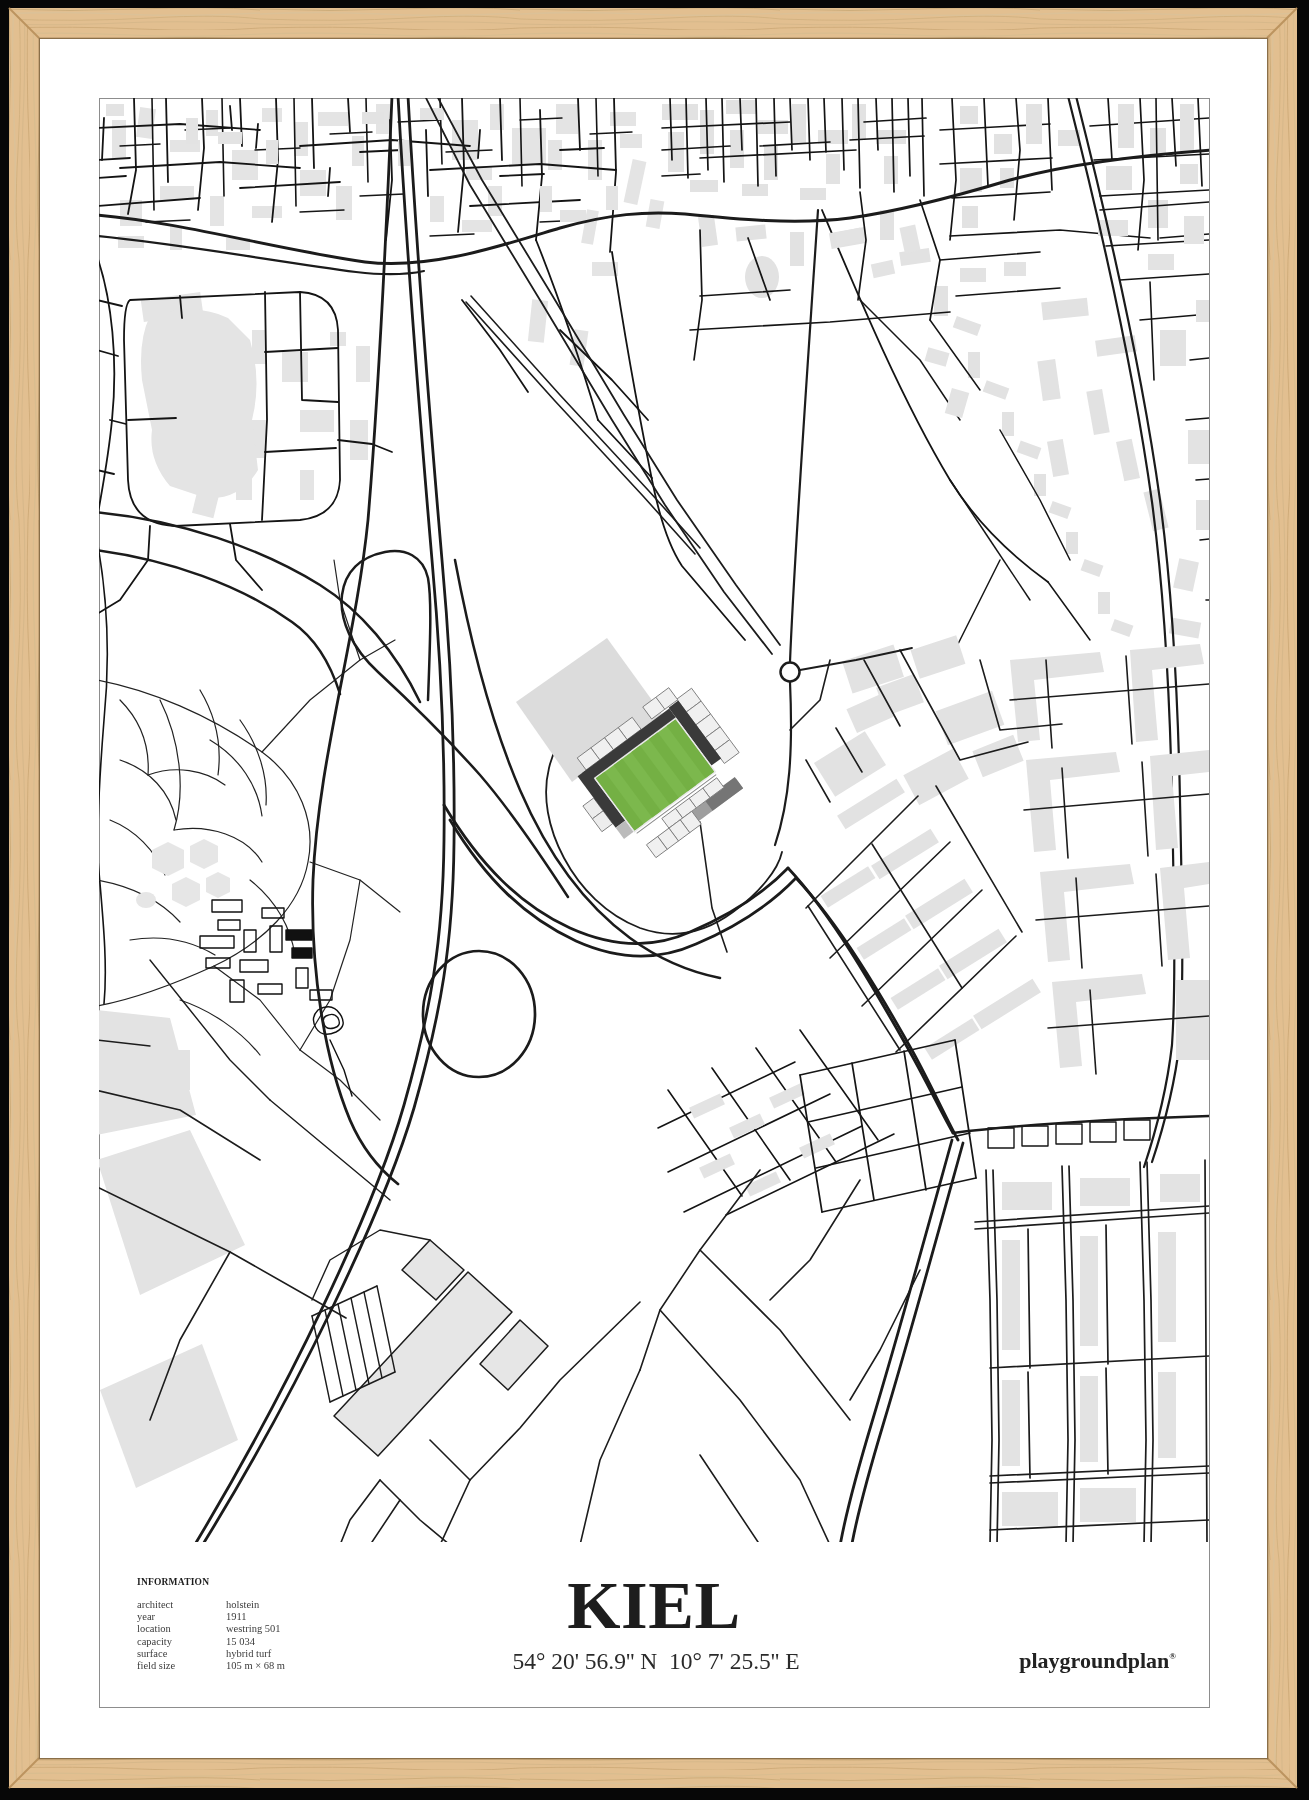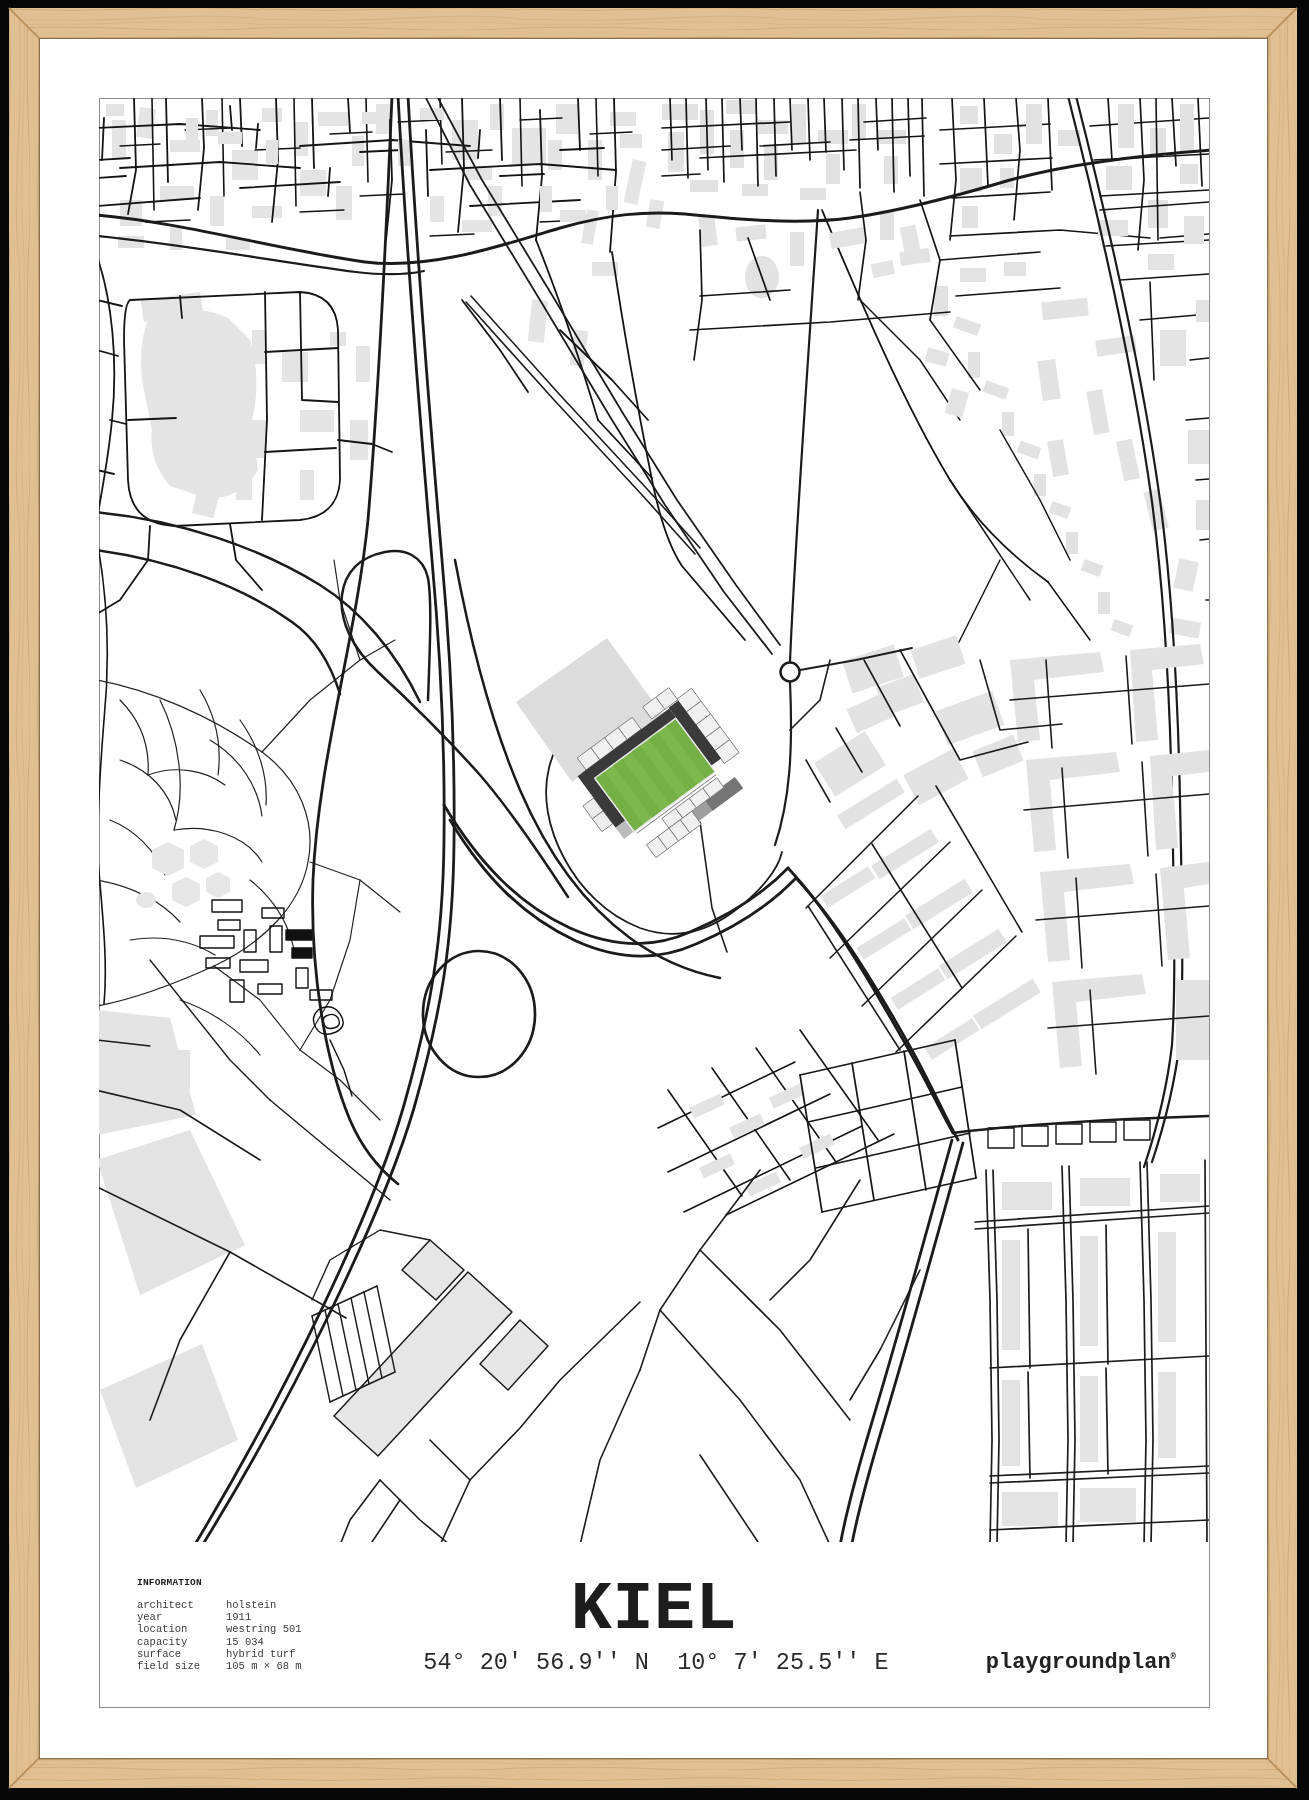--- a/index.html
+++ b/index.html
@@ -4,7 +4,7 @@
 <style>
   html,body{margin:0;padding:0;background:#060606;}
   #page{position:relative;width:1309px;height:1800px;overflow:hidden;background:#060606;
-        font-family:Liberation Mono, monospace;text-align:right;}
+        font-family:Liberation Serif, serif;text-align:right;}
   svg{position:absolute;left:0;top:0;}
 </style>
 </head>

